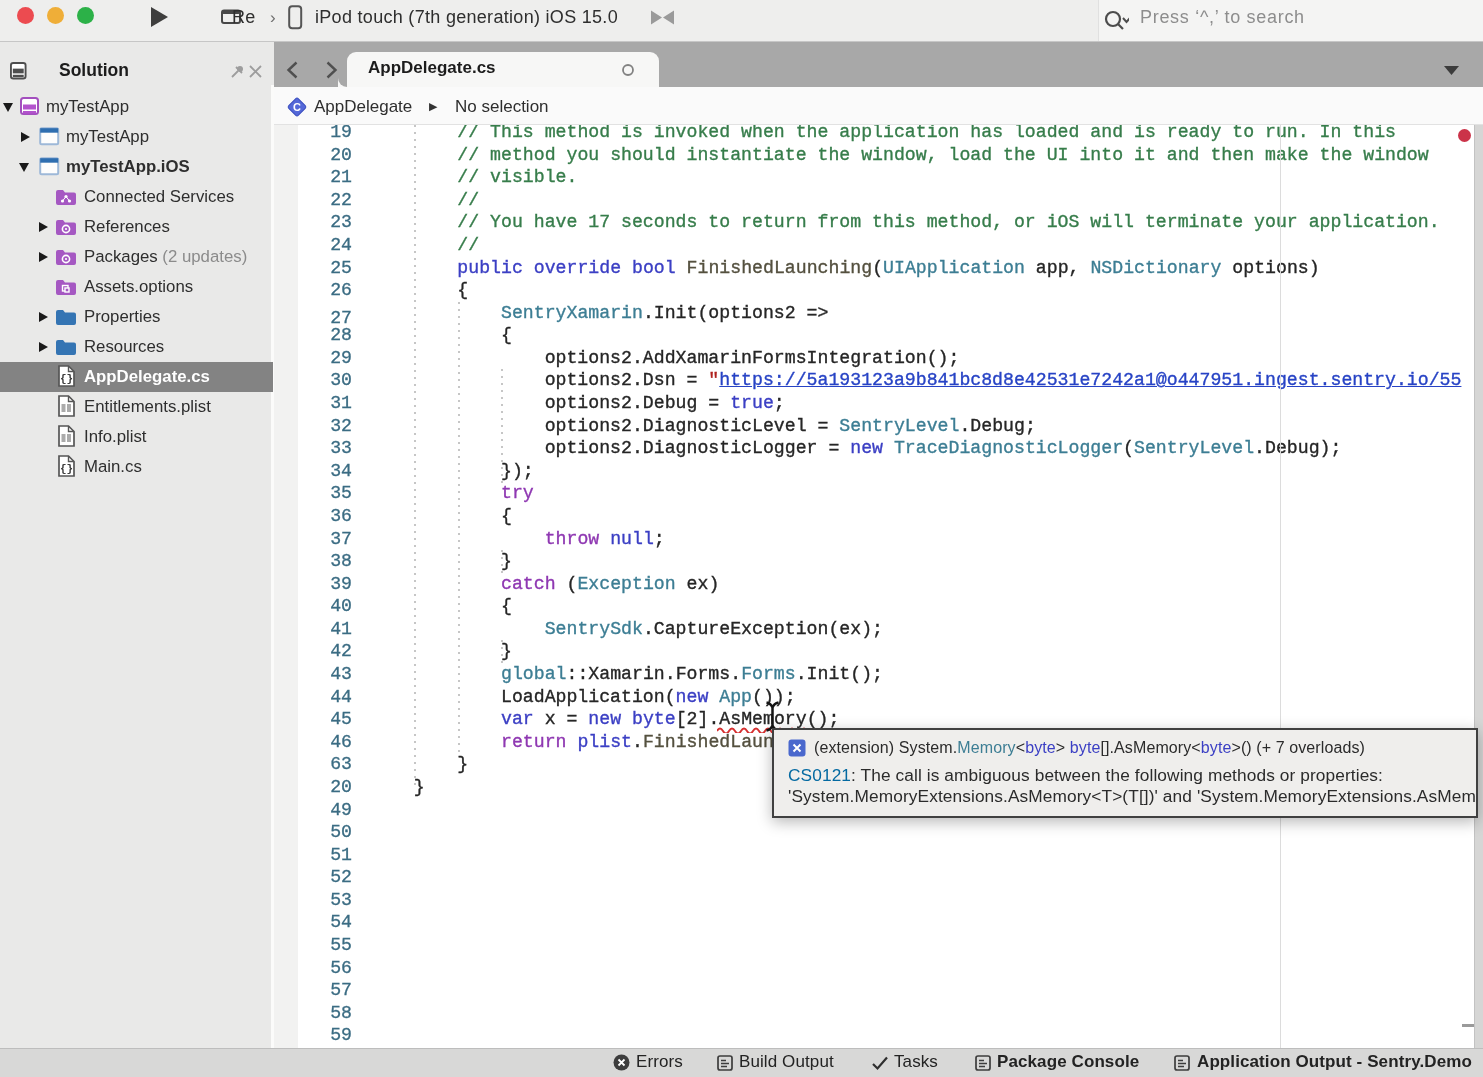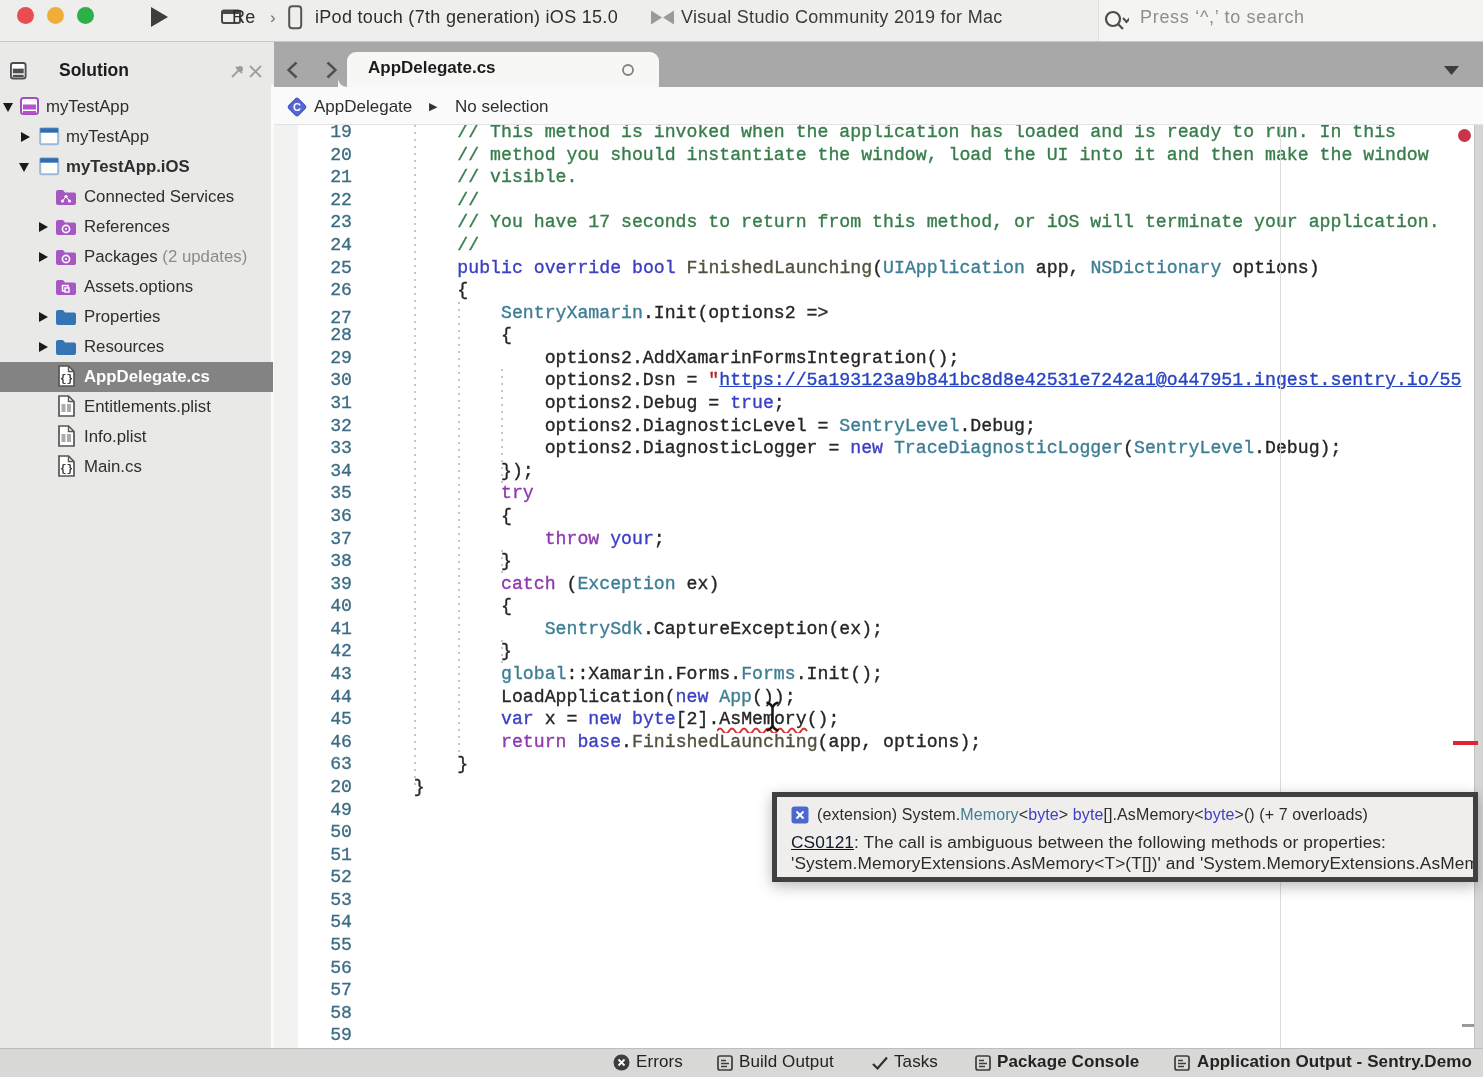--- a/index.html
+++ b/index.html
@@ -73,7 +73,6 @@
   <svg class="abs" style="left:650px;top:8px;" width="25" height="19">
       <path d="M1 2.5 L12 9.5 L1 16.5 Z M24 2.5 L13 9.5 L24 16.5 Z" fill="#9a9a9a"></path>
     </svg>
-  <div class="abs tb-txt" style="left:681px;color:#3a3a3a;">Visual Studio Community 2019 for Mac</div>
   <svg class="abs" style="left:1103px;top:9px;" width="26" height="24">
       <circle cx="10" cy="10" r="7" fill="none" stroke="#4c4c4c" stroke-width="2.2"></circle>
       <line x1="15" y1="15" x2="20" y2="20" stroke="#4c4c4c" stroke-width="2.2"></line>

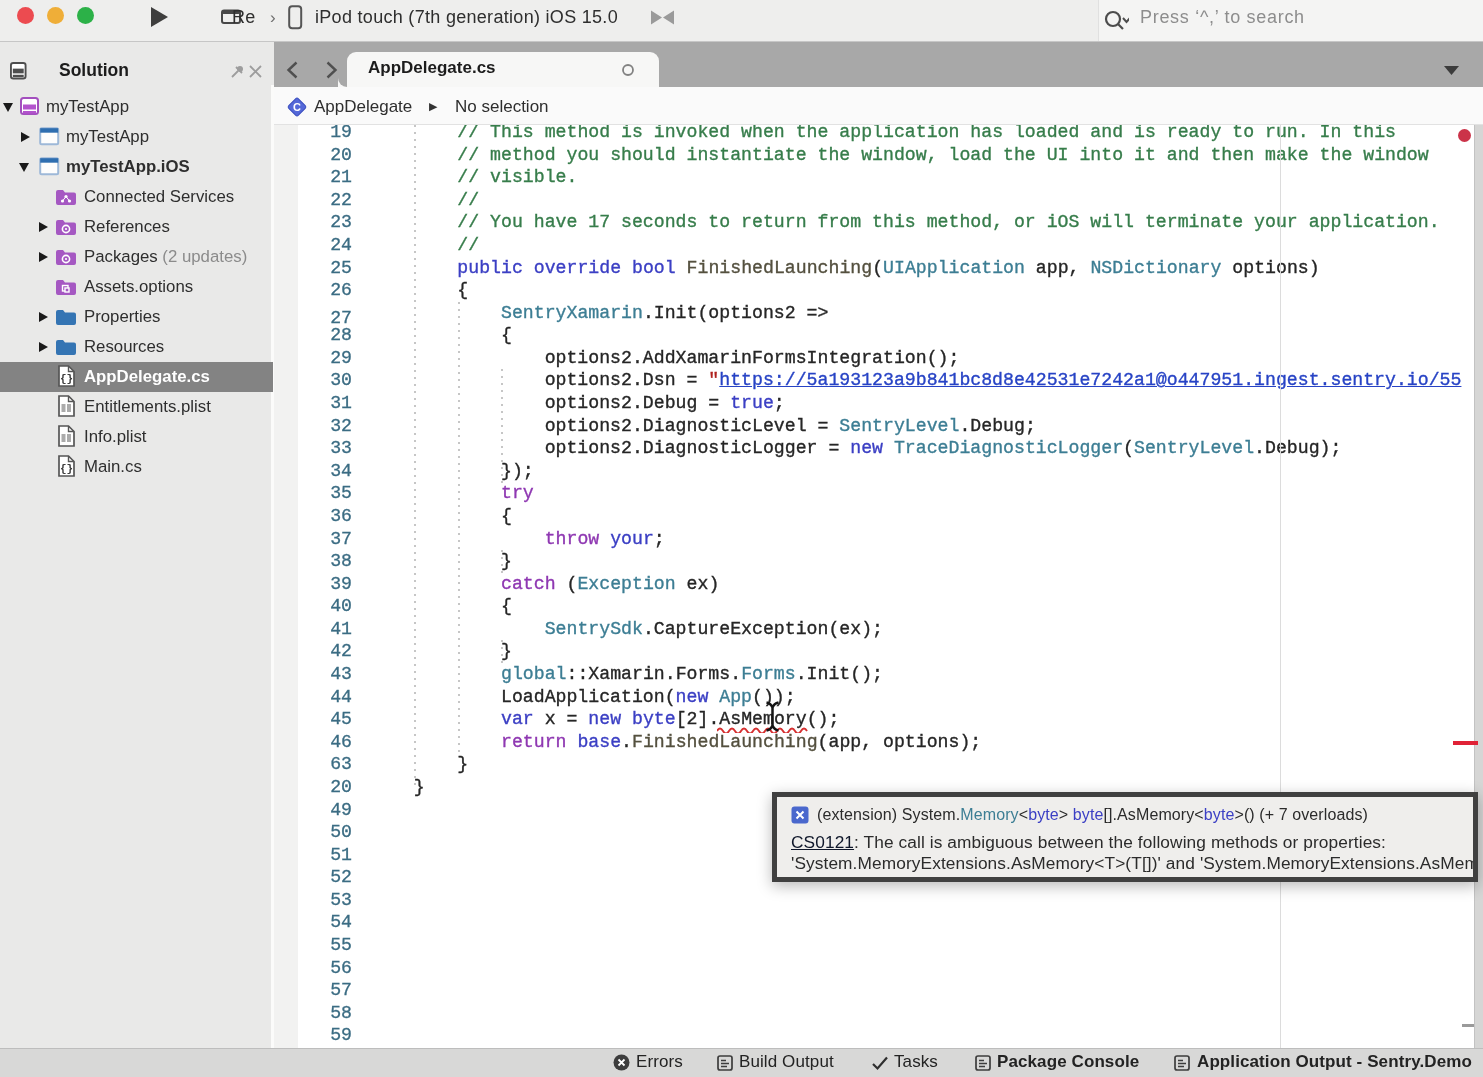--- a/index.html
+++ b/index.html
@@ -273,7 +273,7 @@
         <div class="lnum" style="top:379.96px">36</div>
         <div class="codeline" style="top:379.96px">            {</div>
         <div class="lnum" style="top:402.54px">37</div>
-        <div class="codeline" style="top:402.54px">                <i class="f">throw</i> <i class="k">your</i>;</div>
+        <div class="codeline" style="top:402.54px">                <i class="f">throw</i> <i class="k">null</i>;</div>
         <div class="lnum" style="top:425.12px">38</div>
         <div class="codeline" style="top:425.12px">            }</div>
         <div class="lnum" style="top:447.70px">39</div>

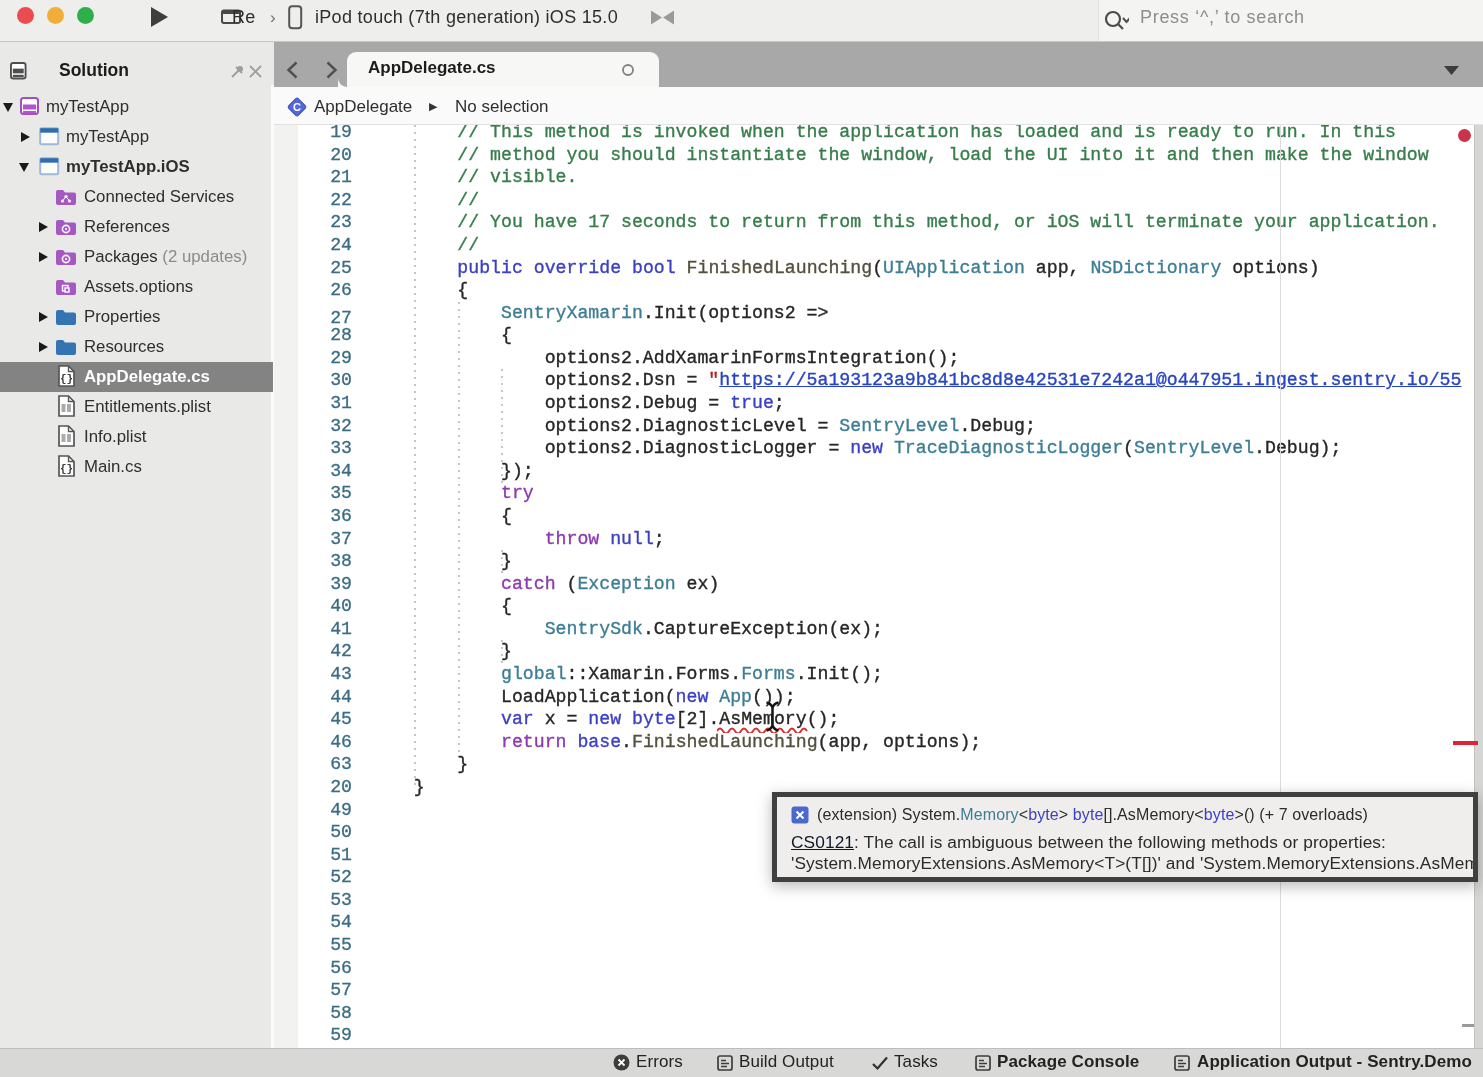--- a/index.html
+++ b/index.html
@@ -291,7 +291,7 @@
         <div class="lnum" style="top:583.18px">45</div>
         <div class="codeline" style="top:583.18px">            <i class="k">var</i> x = <i class="k">new</i> <i class="k">byte</i>[2].AsMemory();</div>
         <div class="lnum" style="top:605.76px">46</div>
-        <div class="codeline" style="top:605.76px">            <i class="f">return</i> <i class="k">base</i>.<i class="m">FinishedLaunching</i>(app, options);</div>
+        <div class="codeline" style="top:605.76px">            <i class="f">return</i> <i class="k">plist</i>.<i class="m">FinishedLaunching</i>(app, options);</div>
         <div class="lnum" style="top:628.34px">63</div>
         <div class="codeline" style="top:628.34px">        }</div>
         <div class="lnum" style="top:650.92px">20</div>

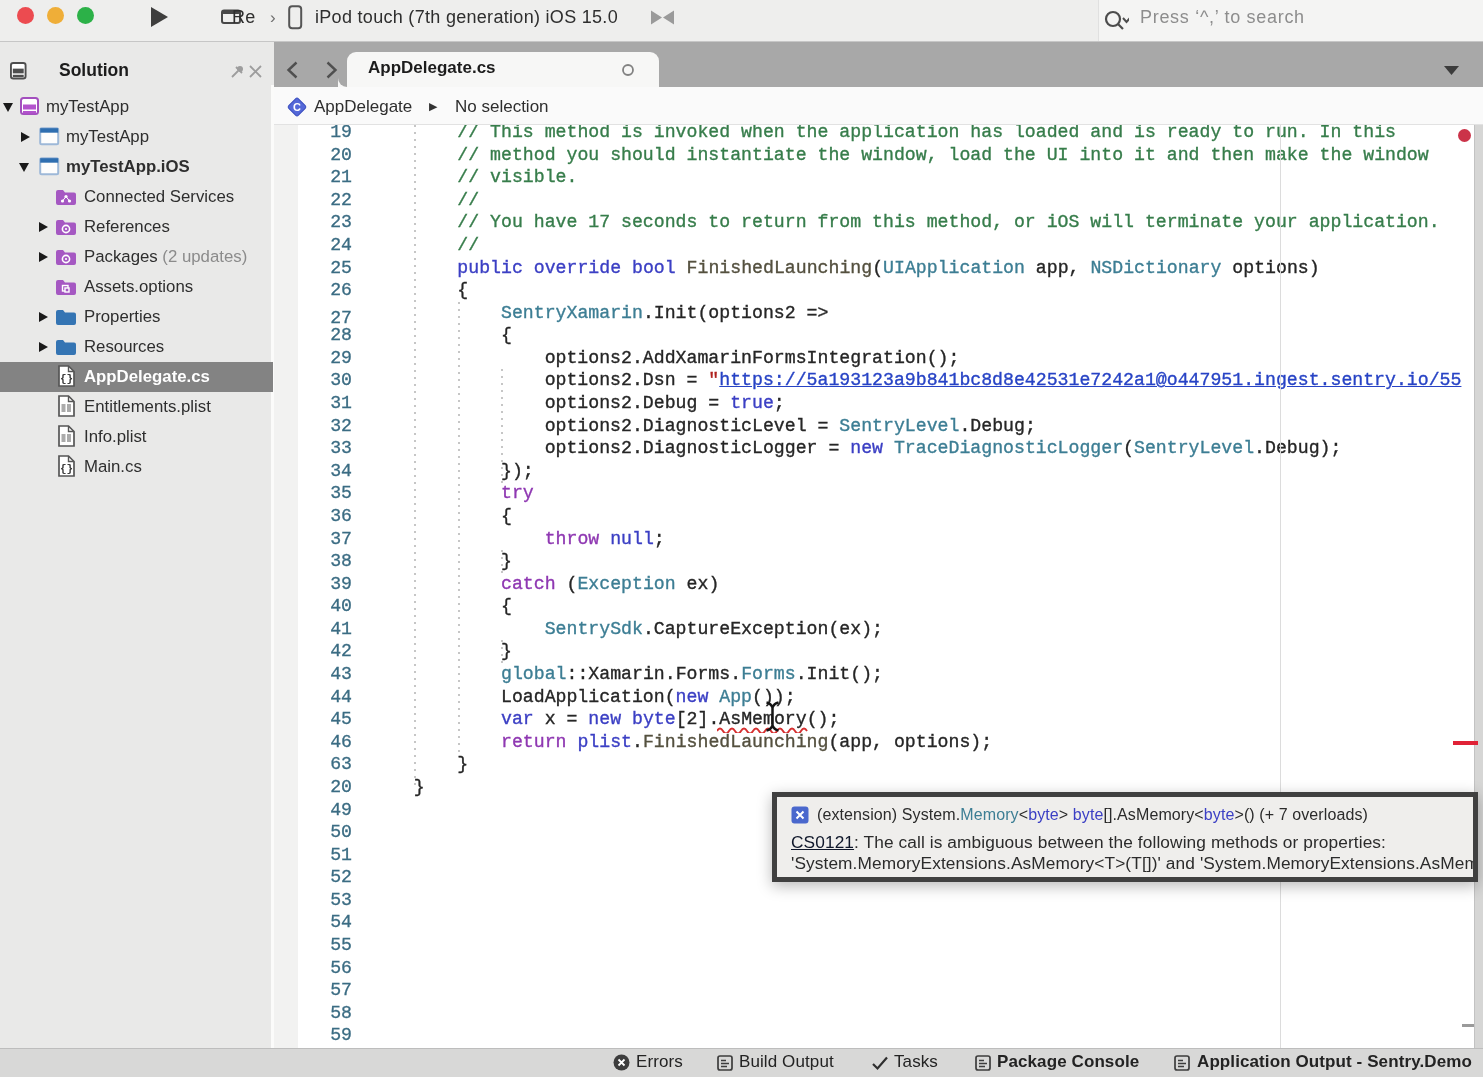--- a/index.html
+++ b/index.html
@@ -41,7 +41,7 @@
   .u{color:#2743c5;text-decoration:underline;}
   .guide{position:absolute;width:2px;background:repeating-linear-gradient(to bottom,#c6c6c6 0 2px,transparent 2px 7px);}
   
-  #tip{left:772px;top:792px;width:706px;height:90px;background:#efeeec;border:5px solid #404040;
+  #tip{left:772px;top:728px;width:706px;height:90px;background:#efeeec;border:2px solid #404040;
        box-shadow:0 4px 14px rgba(0,0,0,.28);box-sizing:border-box;font-size:17.3px;letter-spacing:0.1px;color:#2b2b2b;overflow:hidden;}
   
   #bottombar{left:0;top:1048px;width:1483px;height:29px;background:#d8d8d7;border-top:1px solid #bdbdbd;box-sizing:border-box;}

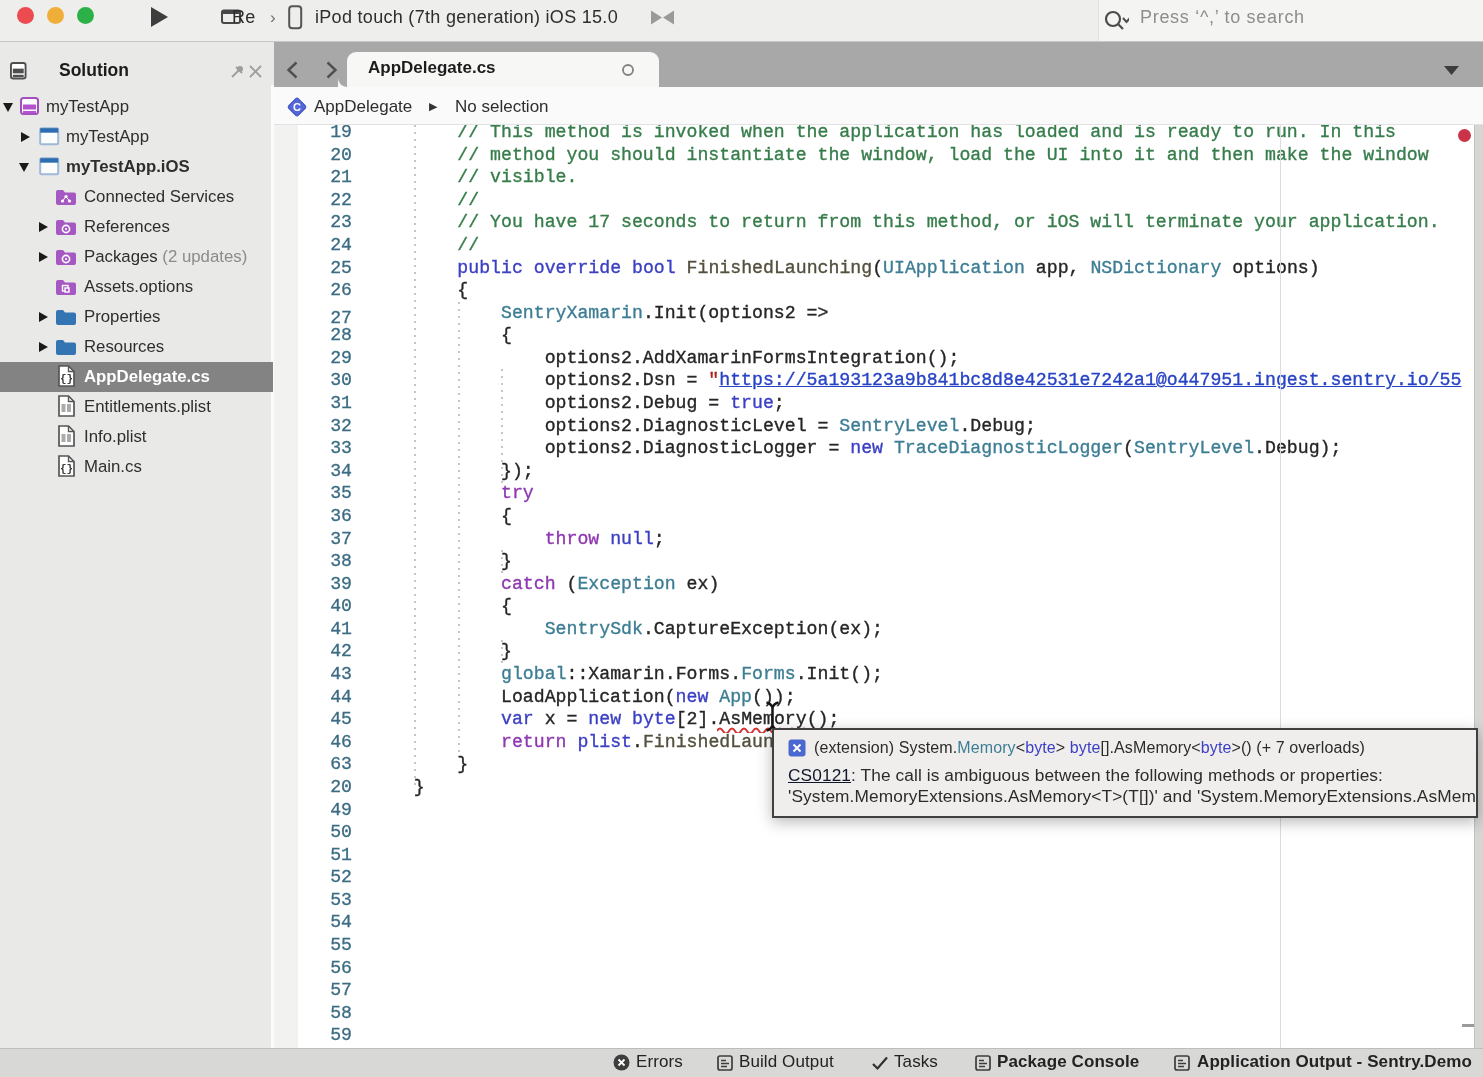--- a/index.html
+++ b/index.html
@@ -349,7 +349,7 @@
         <path d="M5.5 5.5 L12.5 12.5 M12.5 5.5 L5.5 12.5" stroke="#fff" stroke-width="2"></path>
       </svg>
     <div style="position:absolute;left:40px;top:9px;white-space:nowrap;font-size:16px;">(extension) System.<span style="color:#3d7e94">Memory</span>&lt;<span style="color:#3b3fc4">byte</span>&gt; <span style="color:#3b3fc4">byte</span>[].AsMemory&lt;<span style="color:#3b3fc4">byte</span>&gt;() (+ 7 overloads)</div>
-    <div style="position:absolute;left:14px;top:35px;white-space:nowrap;"><span style="color:#0f172a;text-decoration:underline;">CS0121</span>: The call is ambiguous between the following methods or properties:</div>
+    <div style="position:absolute;left:14px;top:35px;white-space:nowrap;"><span style="color:#0369a1;">CS0121</span>: The call is ambiguous between the following methods or properties:</div>
     <div style="position:absolute;left:14px;top:56px;white-space:nowrap;">'System.MemoryExtensions.AsMemory&lt;T&gt;(T[])' and 'System.MemoryExtensions.AsMemory&lt;T&gt;(T[], int)'</div>
   </div>
 

